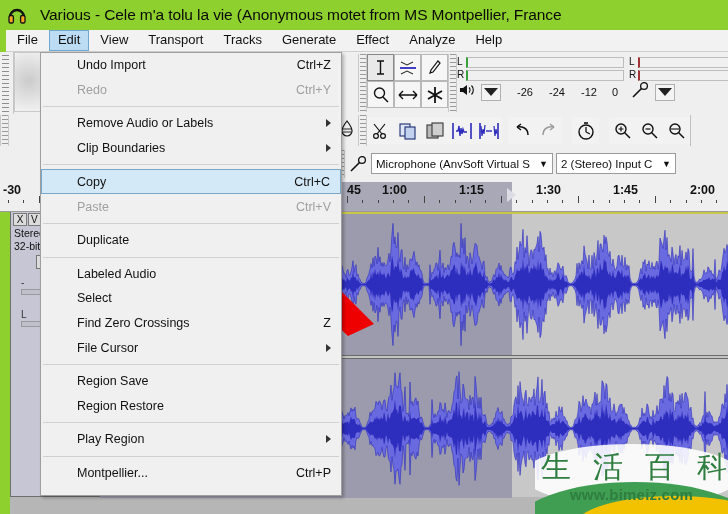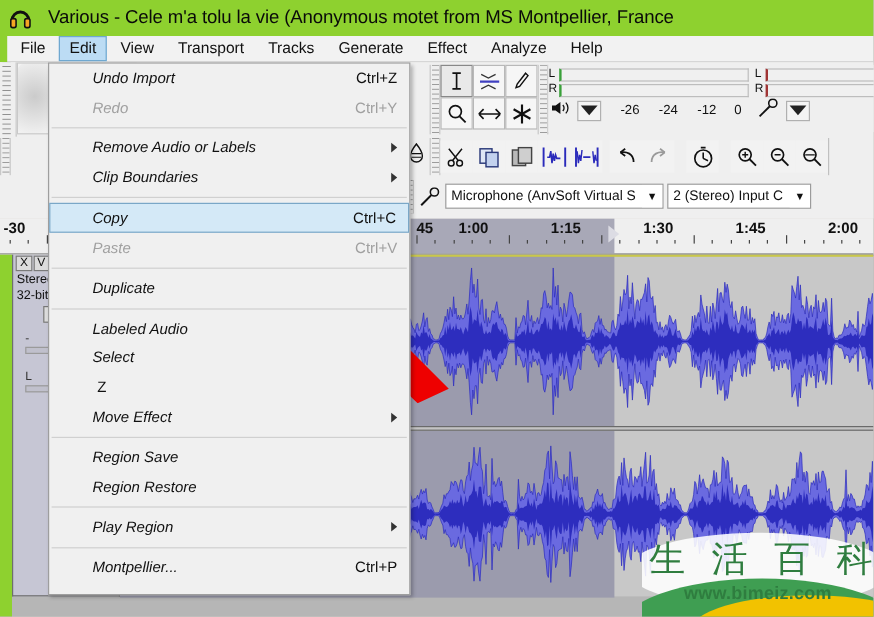--- a/index.html
+++ b/index.html
@@ -244,7 +244,7 @@
     position:relative; height:24.6px; display:flex; align-items:center;
     padding-left:36px; padding-right:10px;
   }
-  .mi .lbl{ flex:1; white-space:nowrap;font-style:italic; }
+  .mi .lbl{ flex:1; white-space:nowrap; }
   .mi .acc{ color:#111; font-size:12.5px; margin-left:4px; white-space:nowrap; }
   .mi.disabled .lbl,.mi.disabled .acc{ color:#a0a0a0; }
   .mi.hl{ background:#d4e9f7; border:1px solid #7aa7c7; padding-left:35px; height:25px; }

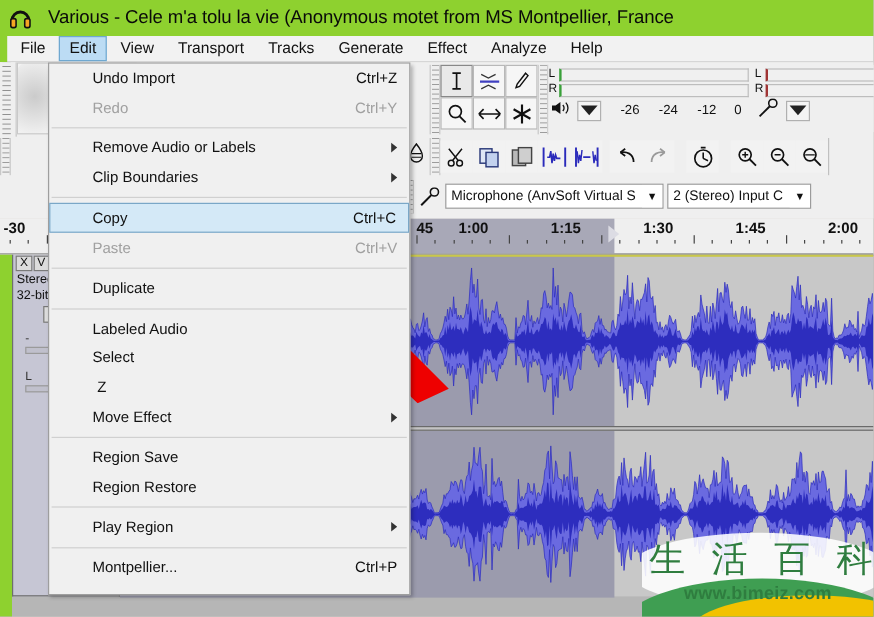--- a/index.html
+++ b/index.html
@@ -245,7 +245,7 @@
     padding-left:36px; padding-right:10px;
   }
   .mi .lbl{ flex:1; white-space:nowrap; }
-  .mi .acc{ color:#111; font-size:12.5px; margin-left:4px; white-space:nowrap; }
+  .mi .acc{ color:#111; font-size:12.5px; margin-left:25px; white-space:nowrap; }
   .mi.disabled .lbl,.mi.disabled .acc{ color:#a0a0a0; }
   .mi.hl{ background:#d4e9f7; border:1px solid #7aa7c7; padding-left:35px; height:25px; }
   .mi .sub{

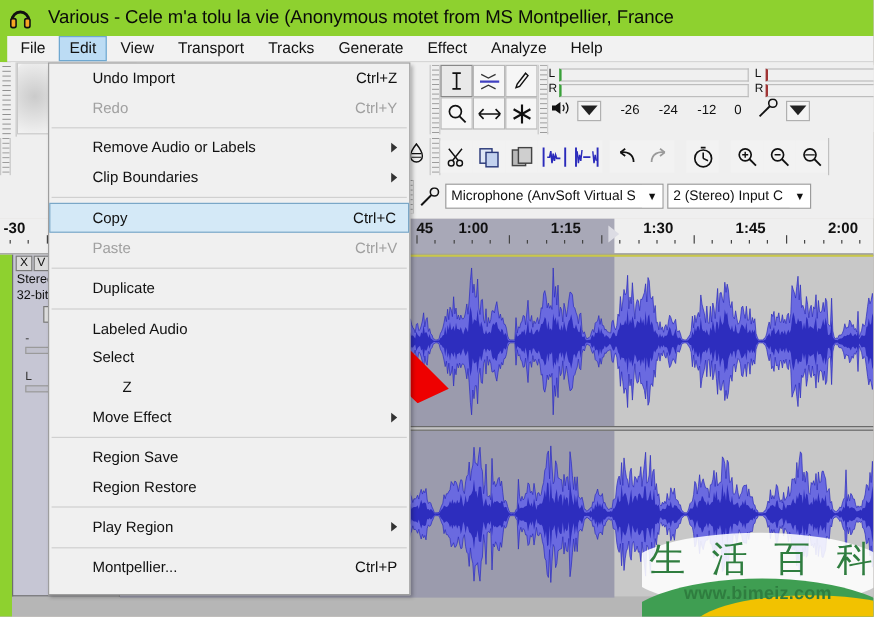--- a/index.html
+++ b/index.html
@@ -669,6 +669,7 @@
         <span class="lbl">Select</span>
       </div>
       <div class="mi">
+        <span class="lbl">Find Zero Crossings</span>
         <span class="acc">Z</span>
       </div>
       <div class="mi">

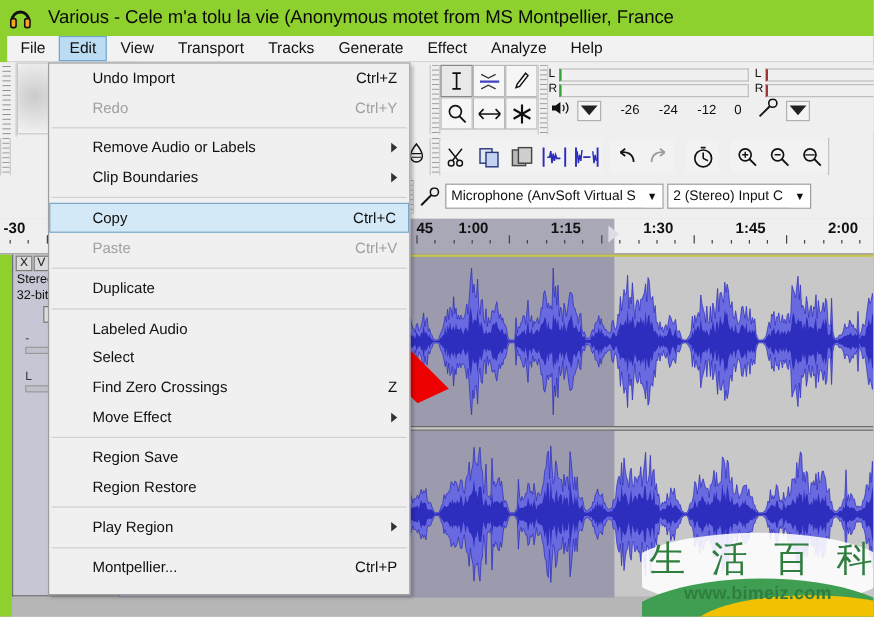--- a/index.html
+++ b/index.html
@@ -673,7 +673,7 @@
         <span class="acc">Z</span>
       </div>
       <div class="mi">
-        <span class="lbl">Move Effect</span>
+        <span class="lbl">File Cursor</span>
         <span class="sub"></span>
       </div>
       <div class="sep"></div>

